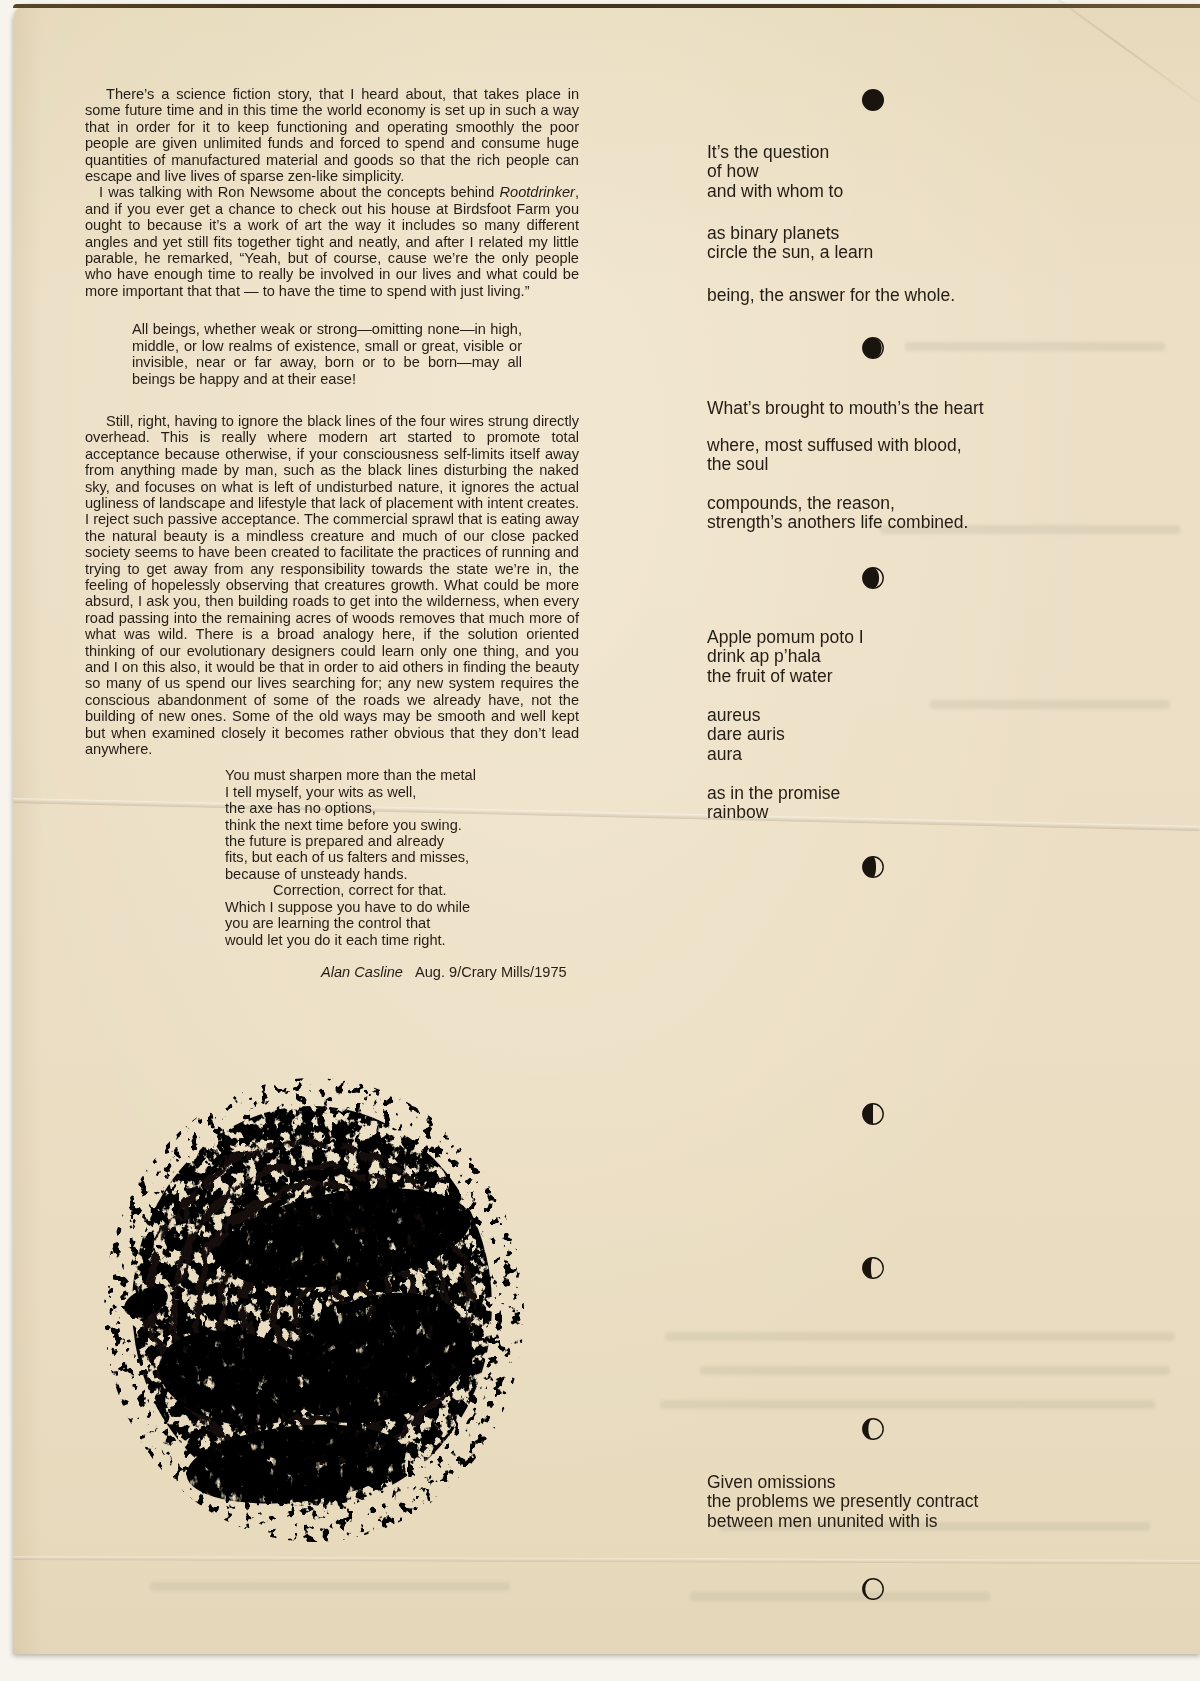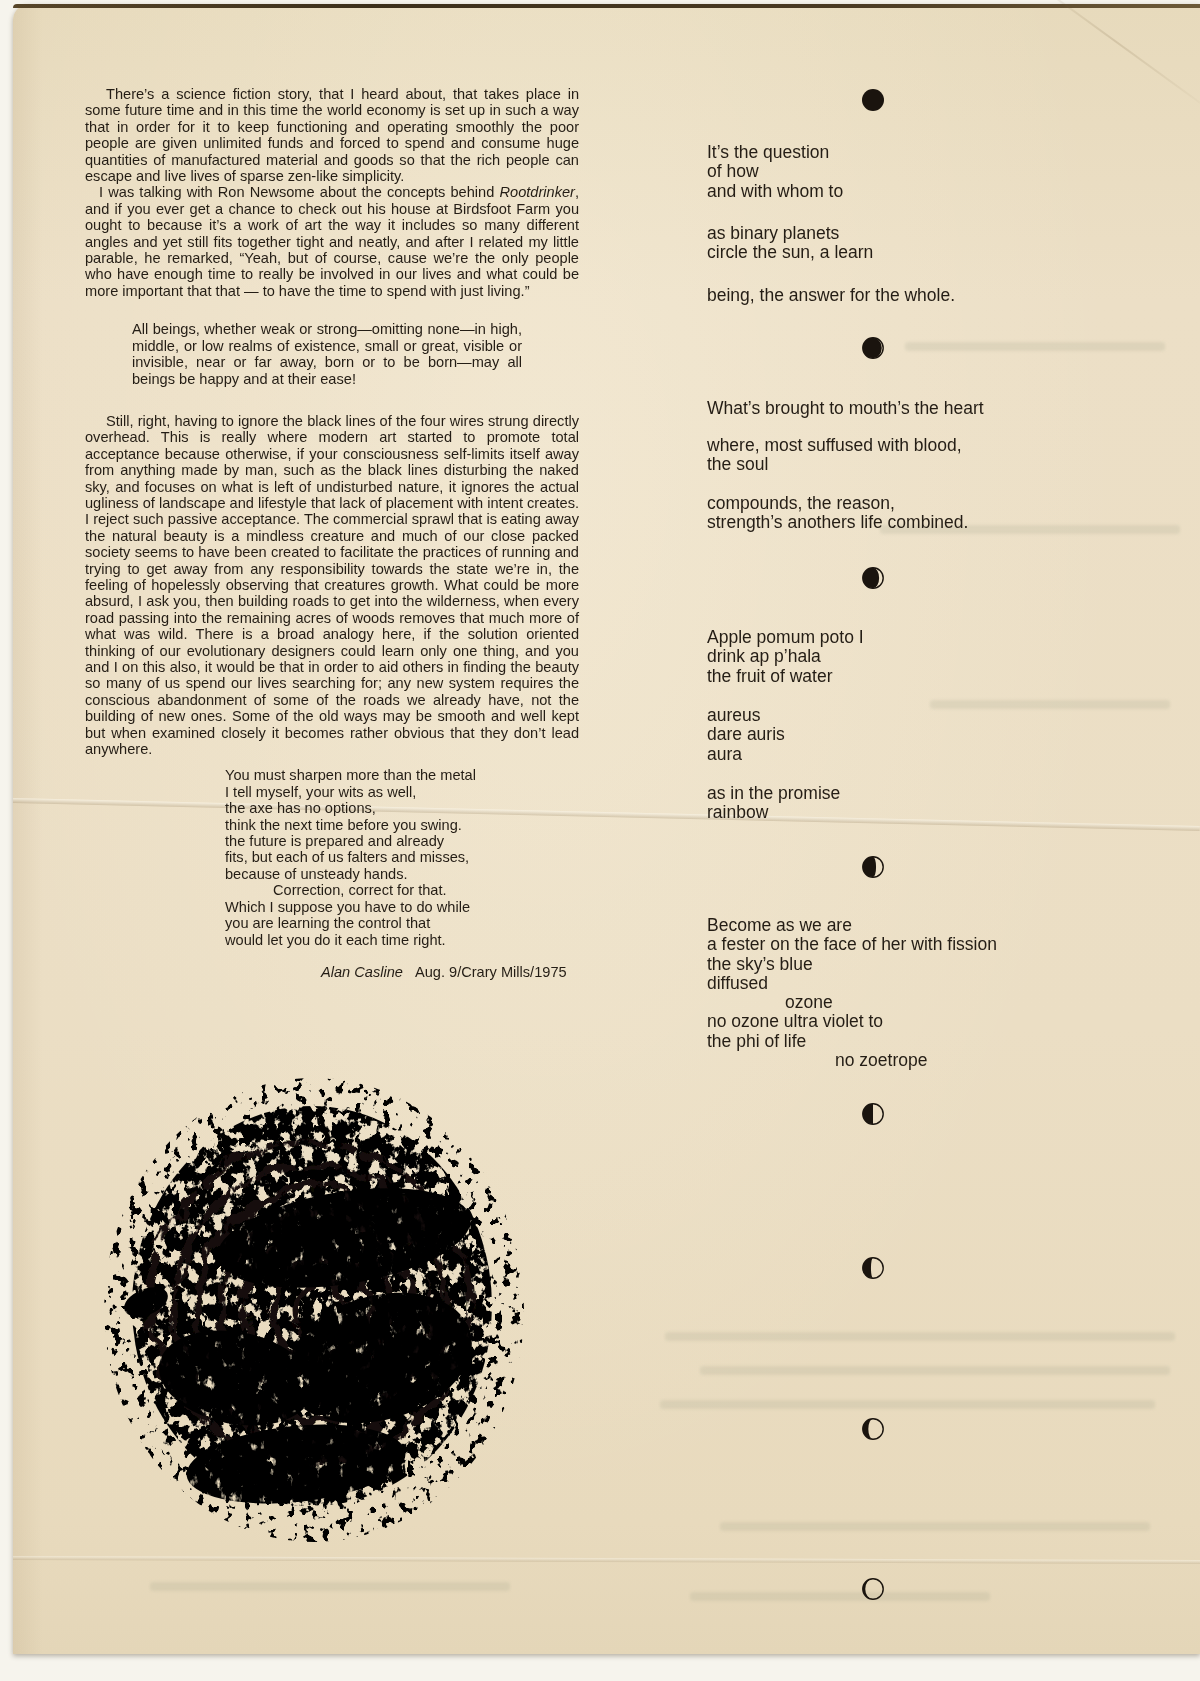--- a/index.html
+++ b/index.html
@@ -204,16 +204,6 @@
       <div class="line">as in the promise</div>
       <div class="line">rainbow</div>
     </div>
-  <div class="stanza" style="top:916px">
-      <div class="line">Become as we are</div>
-      <div class="line">a fester on the face of her with fission</div>
-      <div class="line">the sky’s blue</div>
-      <div class="line">diffused</div>
-      <div class="line" style="margin-left: 78px;">ozone</div>
-      <div class="line">no ozone ultra violet to</div>
-      <div class="line">the phi of life</div>
-      <div class="line" style="margin-left: 128px;">no zoetrope</div>
-    </div>
 </div>
 
 </body></html>

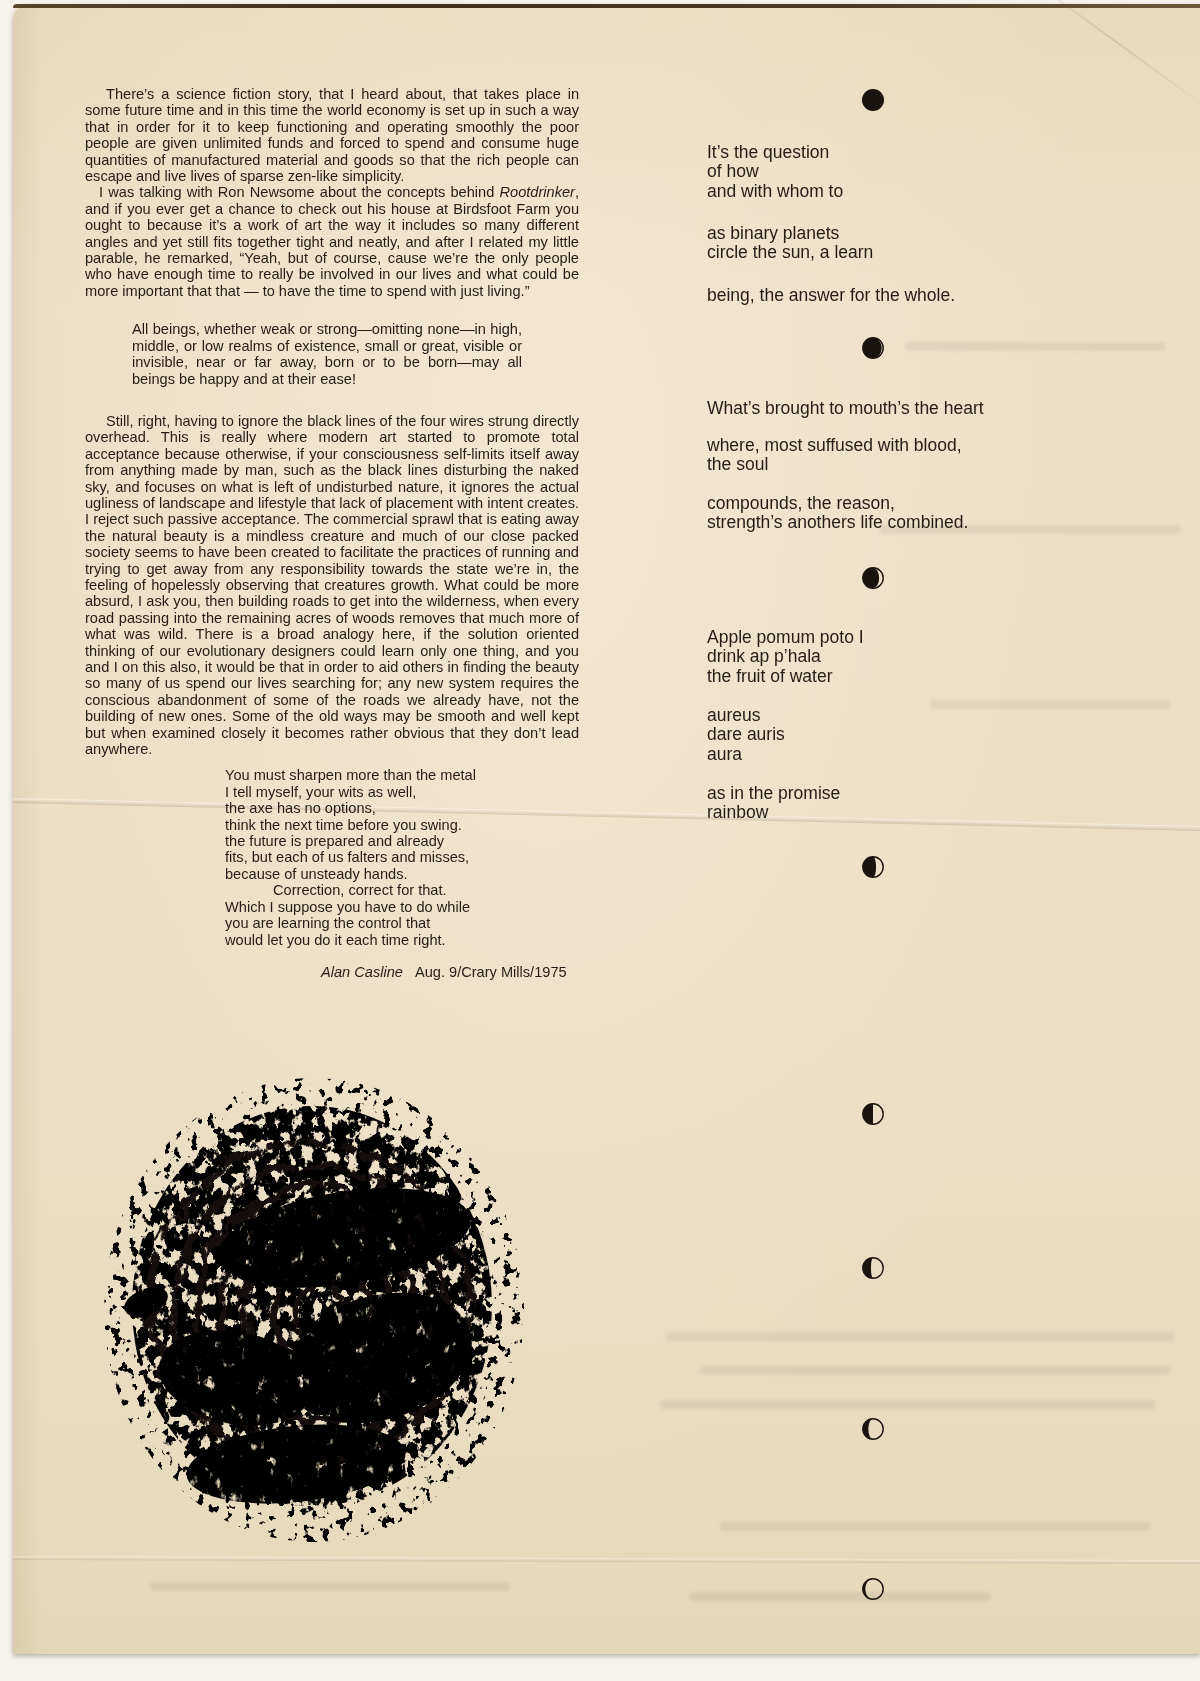--- a/index.html
+++ b/index.html
@@ -204,6 +204,11 @@
       <div class="line">as in the promise</div>
       <div class="line">rainbow</div>
     </div>
+  <div class="stanza" style="top:1473px">
+      <div class="line">Given omissions</div>
+      <div class="line">the problems we presently contract</div>
+      <div class="line">between men ununited with is</div>
+    </div>
 </div>
 
 </body></html>

